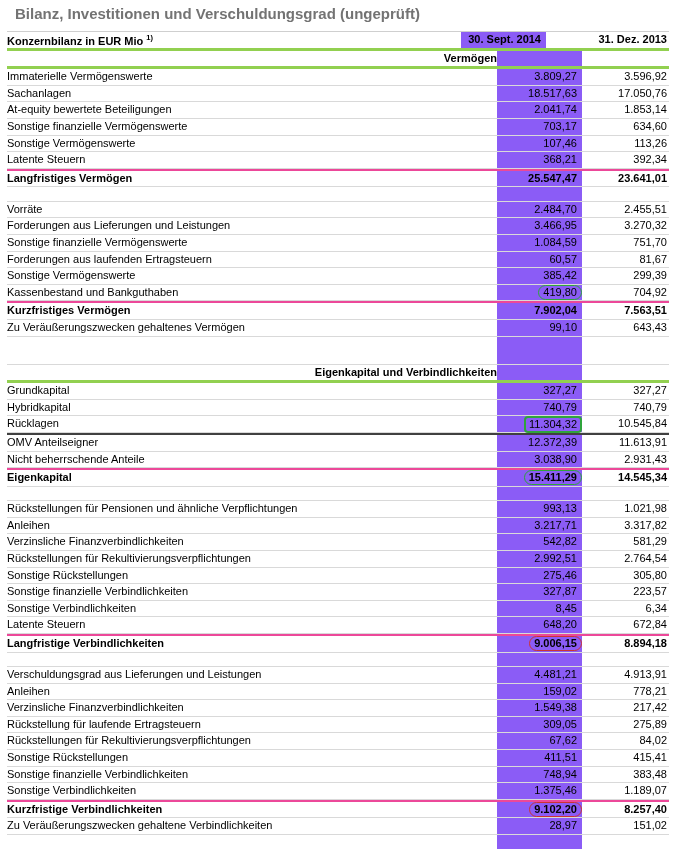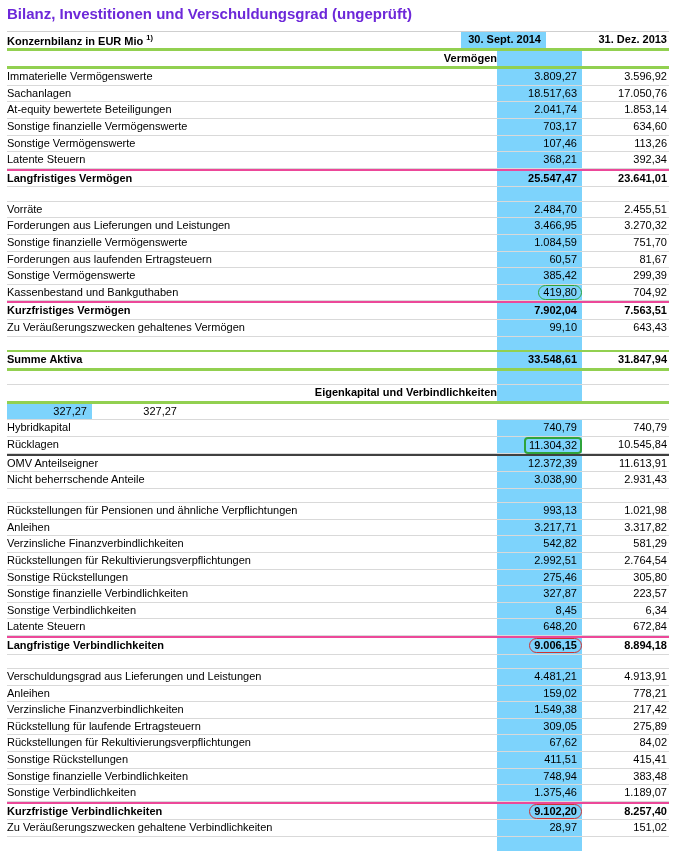--- a/index.html
+++ b/index.html
@@ -5,7 +5,7 @@
   html,body{margin:0;padding:0;background:#ffffff;}
   body{font-family:"Liberation Sans","DejaVu Sans",sans-serif;color:#000;width:675px;}
   .page{width:675px;height:857px;box-sizing:border-box;padding:4px 6px 0 7px;overflow:hidden;}
-  .title{font-size:15px;font-weight:bold;color:#6d28d9;margin:1px 0 9px 0;letter-spacing:0;}
+  .title{font-size:15px;font-weight:bold;color:#737373;margin:1px 0 9px 8px;letter-spacing:0;}
   .fin-table{width:100%;border-top:1px solid #cfcfcf;}
   .row{display:flex;align-items:center;height:15.6px;font-size:11px;line-height:15.6px;}
   .row .lbl{flex:1 1 auto;white-space:nowrap;overflow:hidden;}

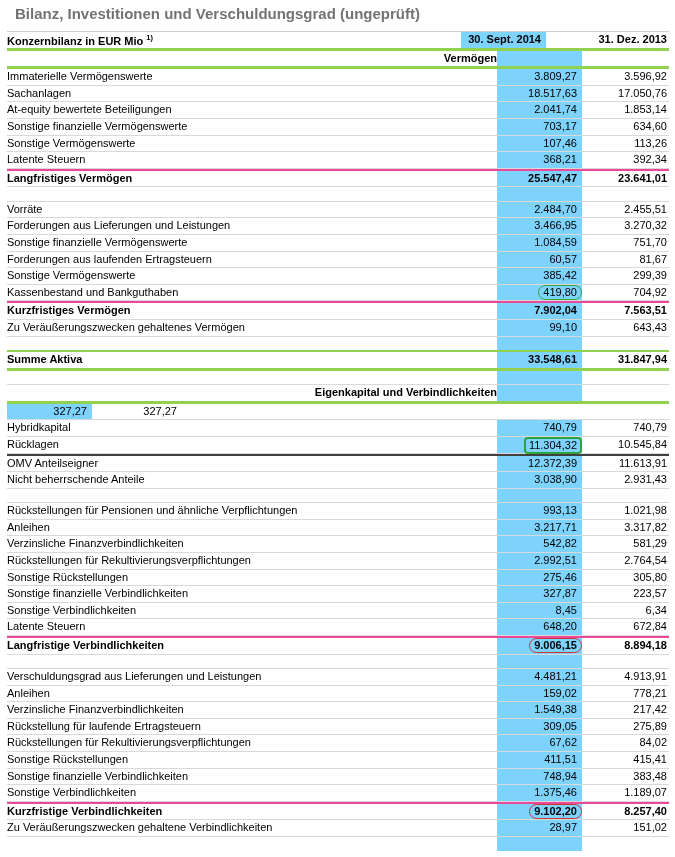--- a/index.html
+++ b/index.html
@@ -9,7 +9,7 @@
   .fin-table{width:100%;border-top:1px solid #cfcfcf;}
   .row{display:flex;align-items:center;height:15.6px;font-size:11px;line-height:15.6px;}
   .row .lbl{flex:1 1 auto;white-space:nowrap;overflow:hidden;}
-  .row .c1{flex:0 0 85px;width:85px;text-align:right;padding-right:5px;box-sizing:border-box;background:#7dd3fc;height:100%;}
+  .row .c1{flex:0 0 85px;width:85px;text-align:right;padding-right:5px;box-sizing:border-box;background:#8b5cf6;height:100%;}
   .row .c2{flex:0 0 87px;width:87px;text-align:right;padding-right:2px;box-sizing:border-box;height:100%;}
   .row-header{font-weight:bold;border-bottom:3px solid #92D050;gap:36px;}
   .row-section{font-weight:bold;border-bottom:3px solid #92D050;text-align:right;}

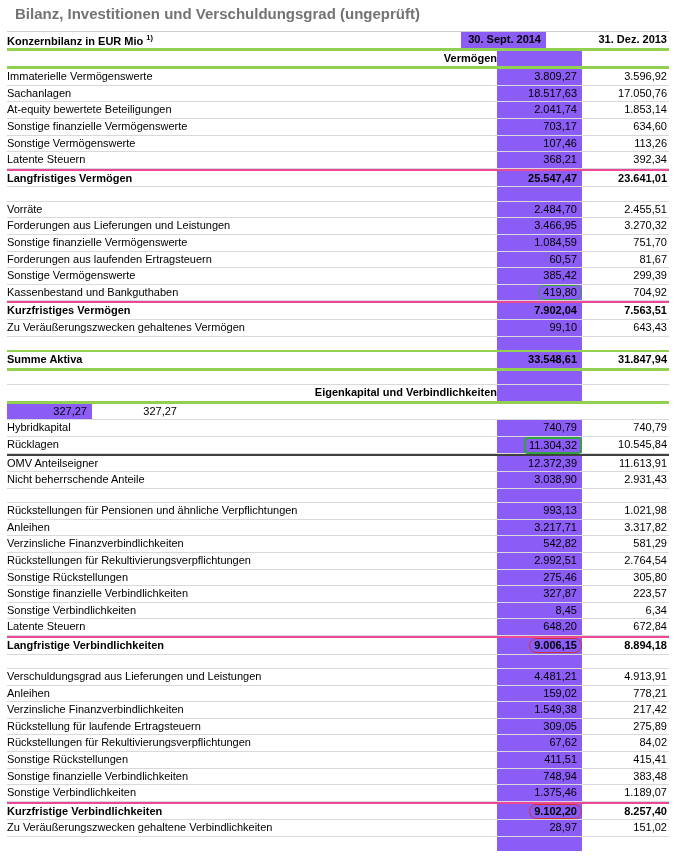--- a/index.html
+++ b/index.html
@@ -128,11 +128,6 @@
           <div class="c1"></div>
           <div class="c2"></div>
         </div>
-        <div class="row row-grand">
-          <div class="lbl">Summe Aktiva</div>
-          <div class="c1">33.548,61</div>
-          <div class="c2">31.847,94</div>
-        </div>
         <div class="row row-spacer bordered">
           <div class="lbl"></div>
           <div class="c1"></div>

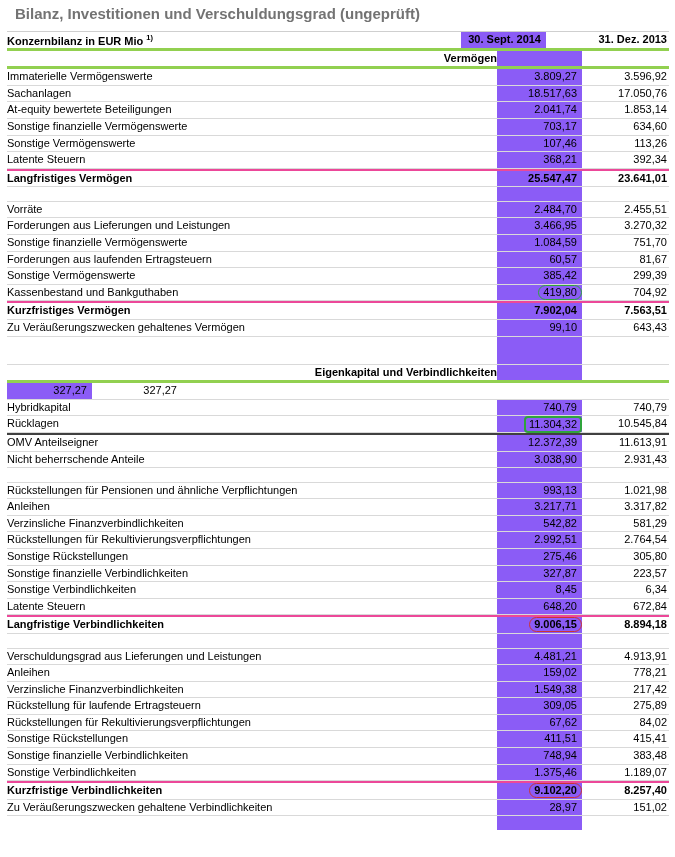--- a/index.html
+++ b/index.html
@@ -139,6 +139,7 @@
           <div class="c2"></div>
         </div>
         <div class="row row-data">
+          <div class="lbl">Grundkapital</div>
           <div class="c1">327,27</div>
           <div class="c2">327,27</div>
         </div>

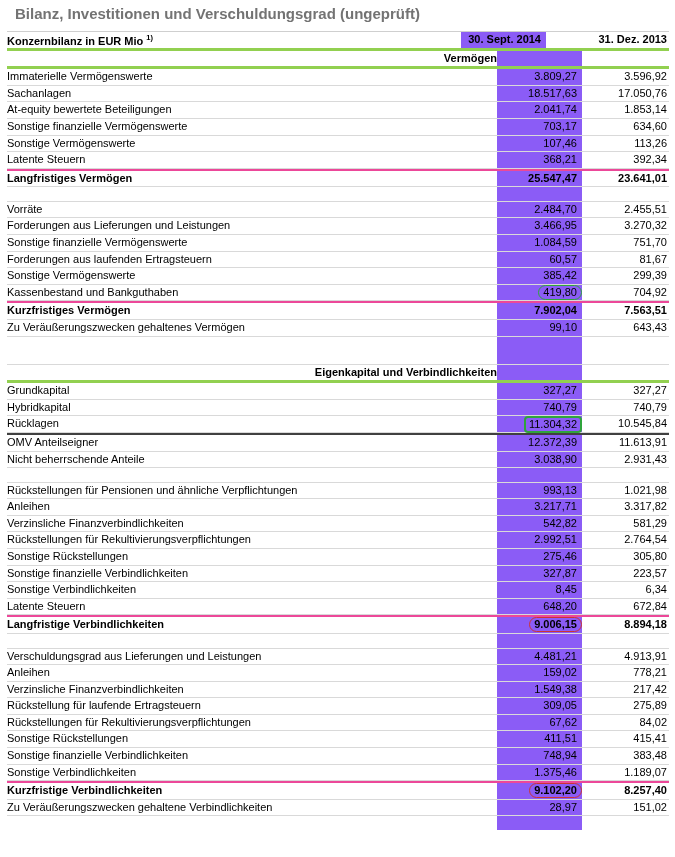--- a/index.html
+++ b/index.html
@@ -163,6 +163,11 @@
           <div class="c1">3.038,90</div>
           <div class="c2">2.931,43</div>
         </div>
+        <div class="row row-total">
+          <div class="lbl">Eigenkapital</div>
+          <div class="c1"><span class="hl hl-green-oval">15.411,29</span></div>
+          <div class="c2">14.545,34</div>
+        </div>
         <div class="row row-spacer bordered">
           <div class="lbl"></div>
           <div class="c1"></div>

